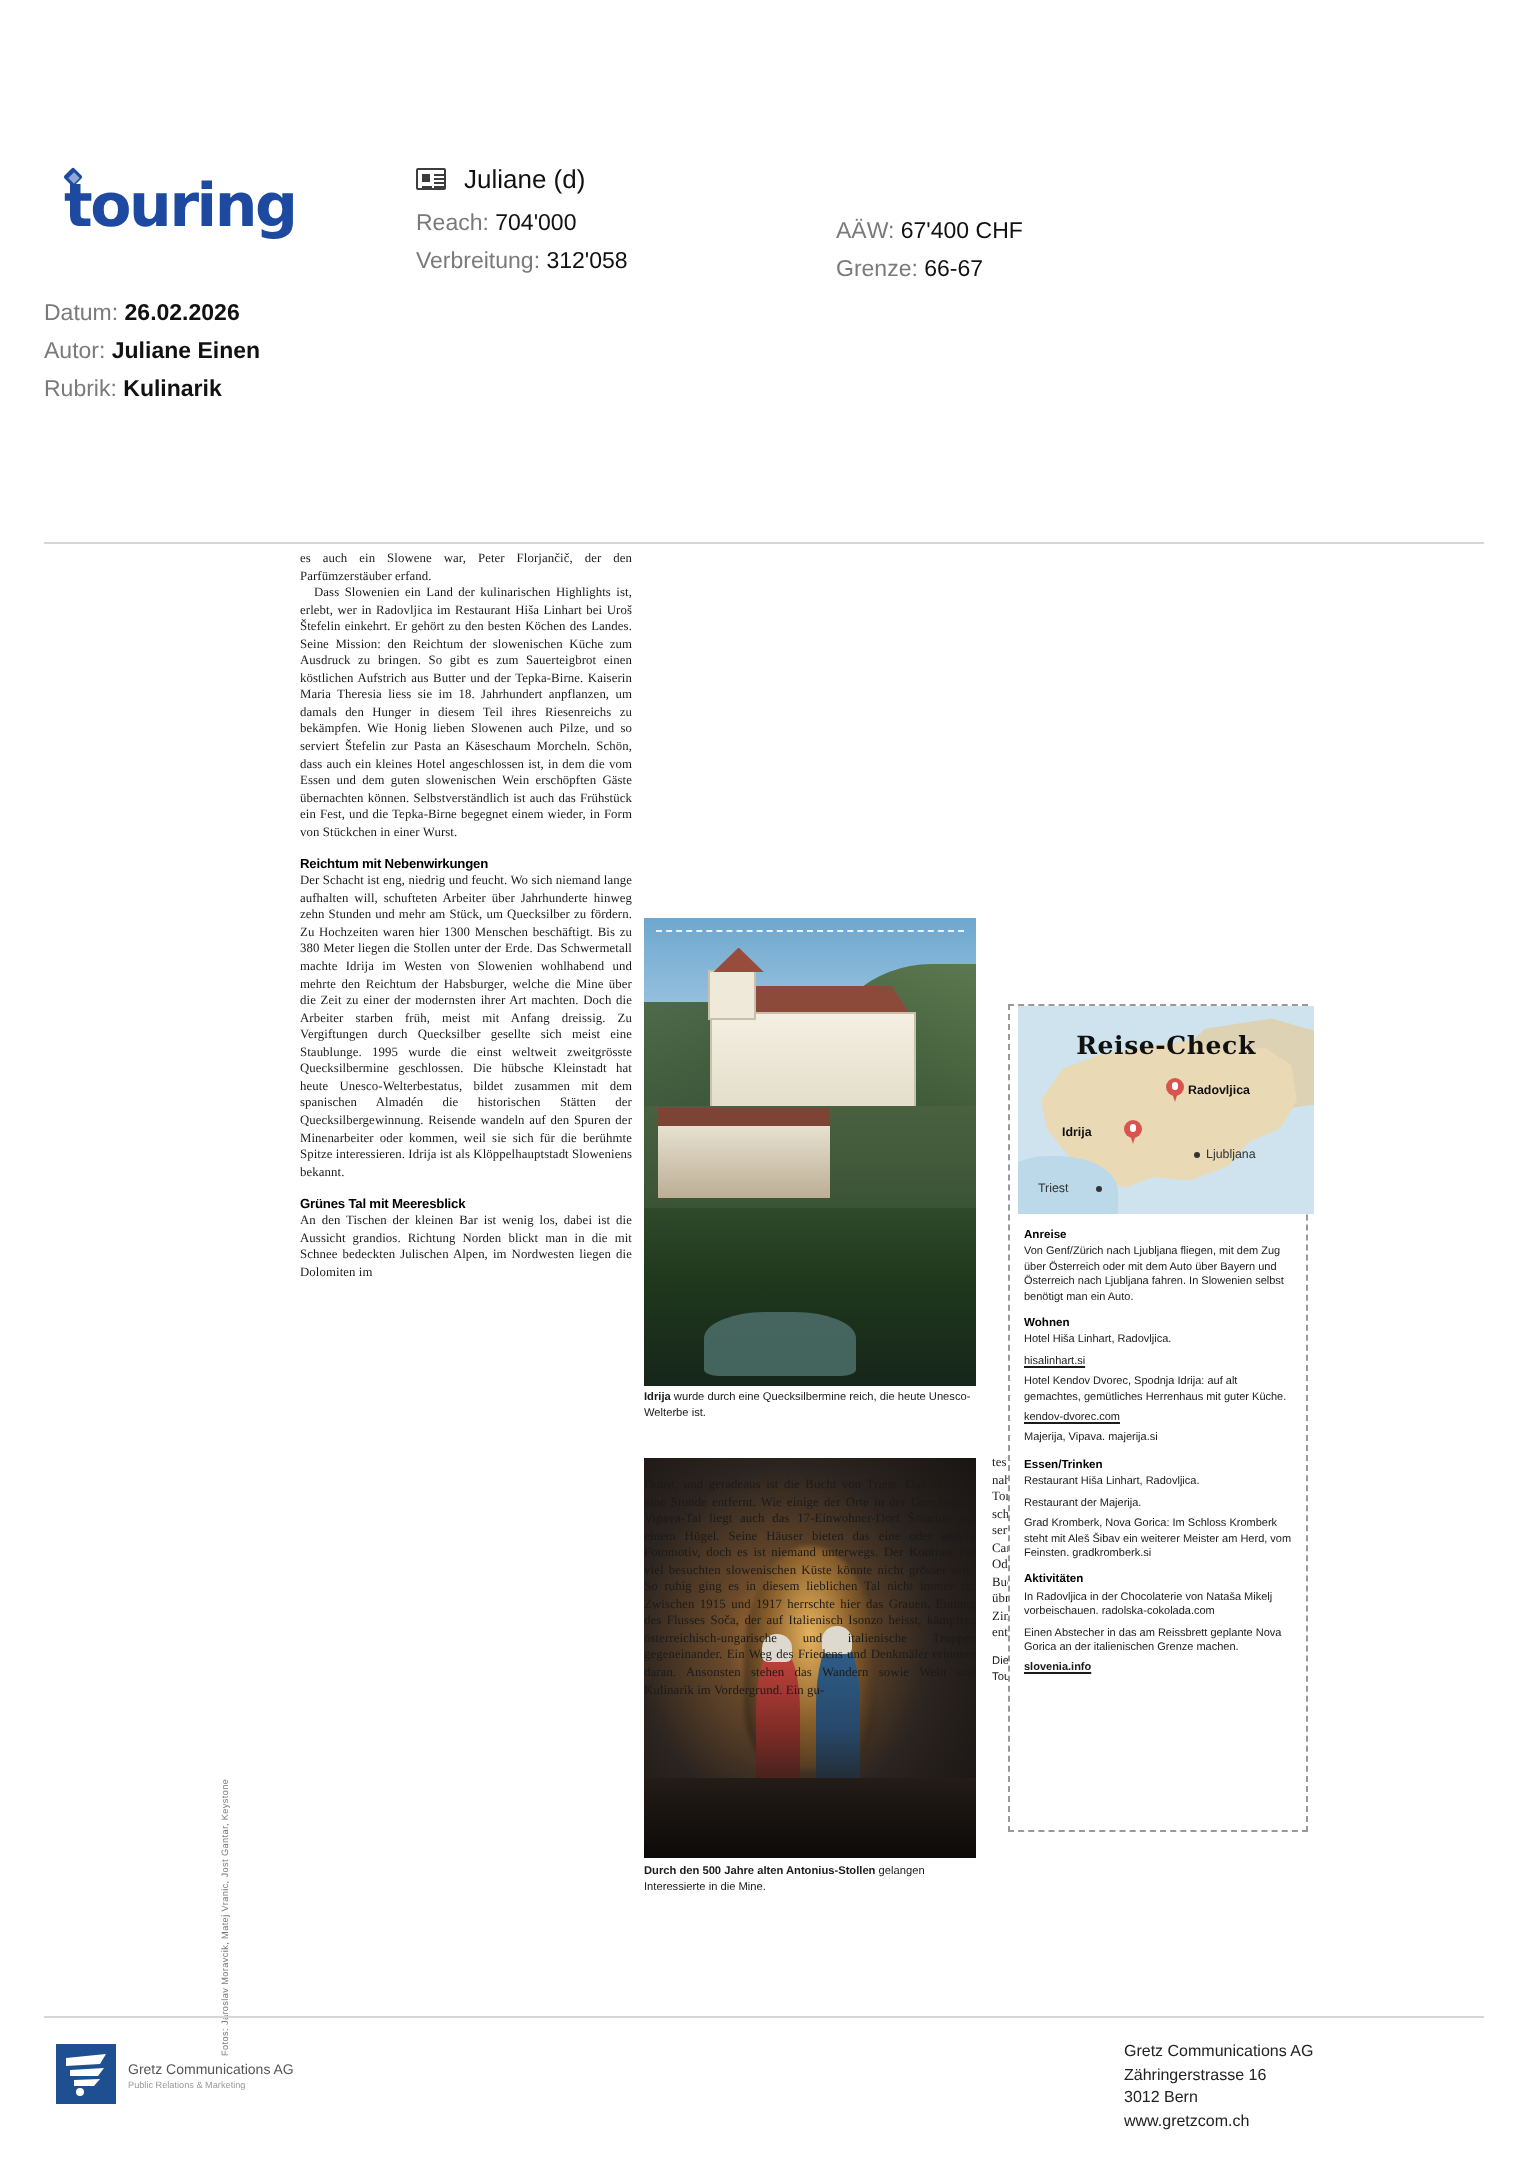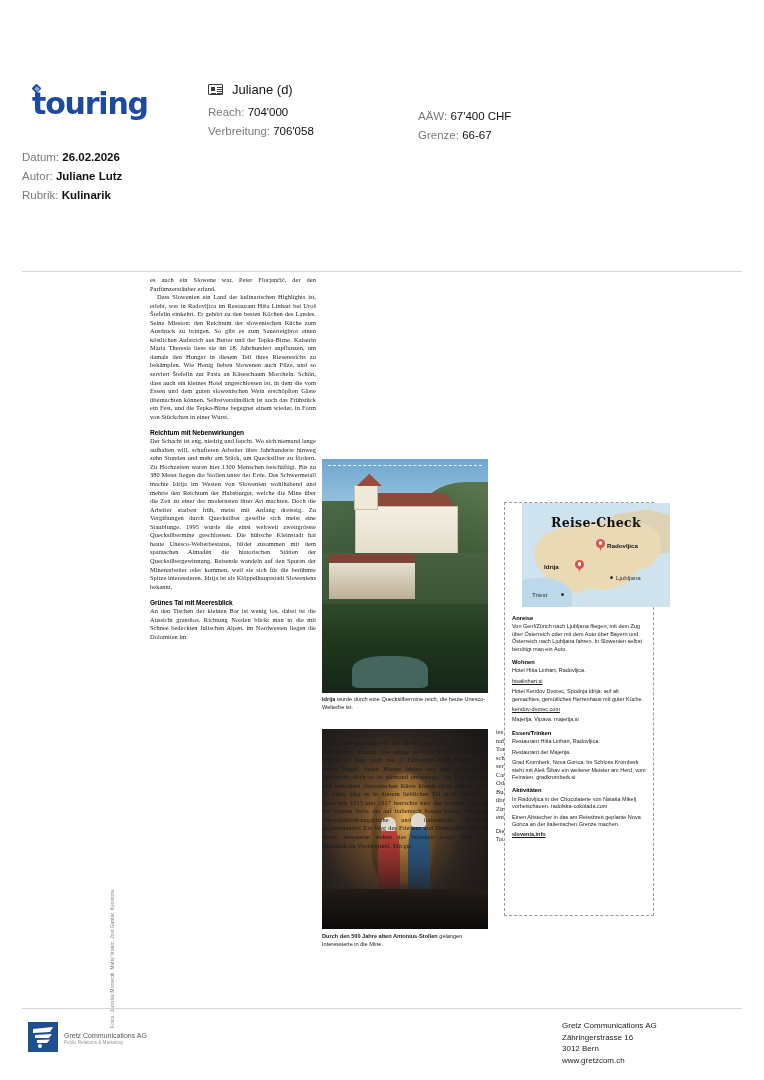--- a/index.html
+++ b/index.html
@@ -247,7 +247,7 @@
     </div>
     <div class="pub-line">
       <span class="lbl">Verbreitung:</span>
-      <span class="val">706'058</span>
+      <span class="val">312'058</span>
     </div>
   </div>
 

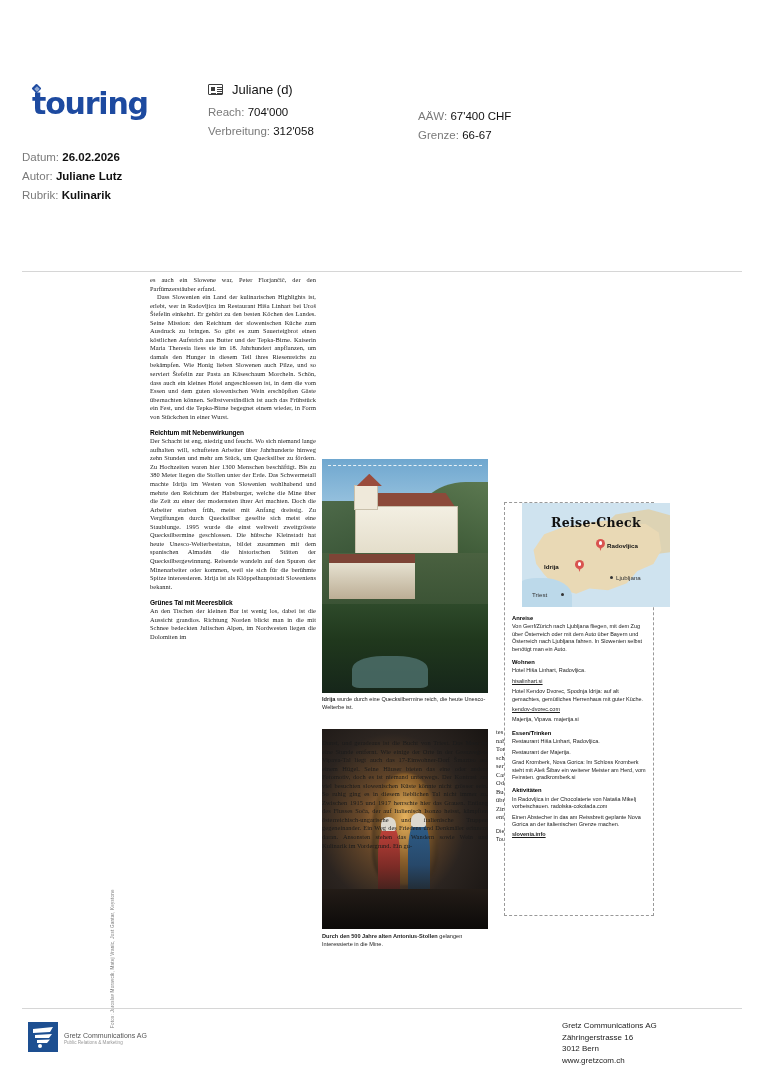--- a/index.html
+++ b/index.html
@@ -228,7 +228,7 @@
     </div>
     <div>
       <span class="lbl">Autor:</span>
-      <span class="val">Juliane Lutz</span>
+      <span class="val">Juliane Einen</span>
     </div>
     <div>
       <span class="lbl">Rubrik:</span>

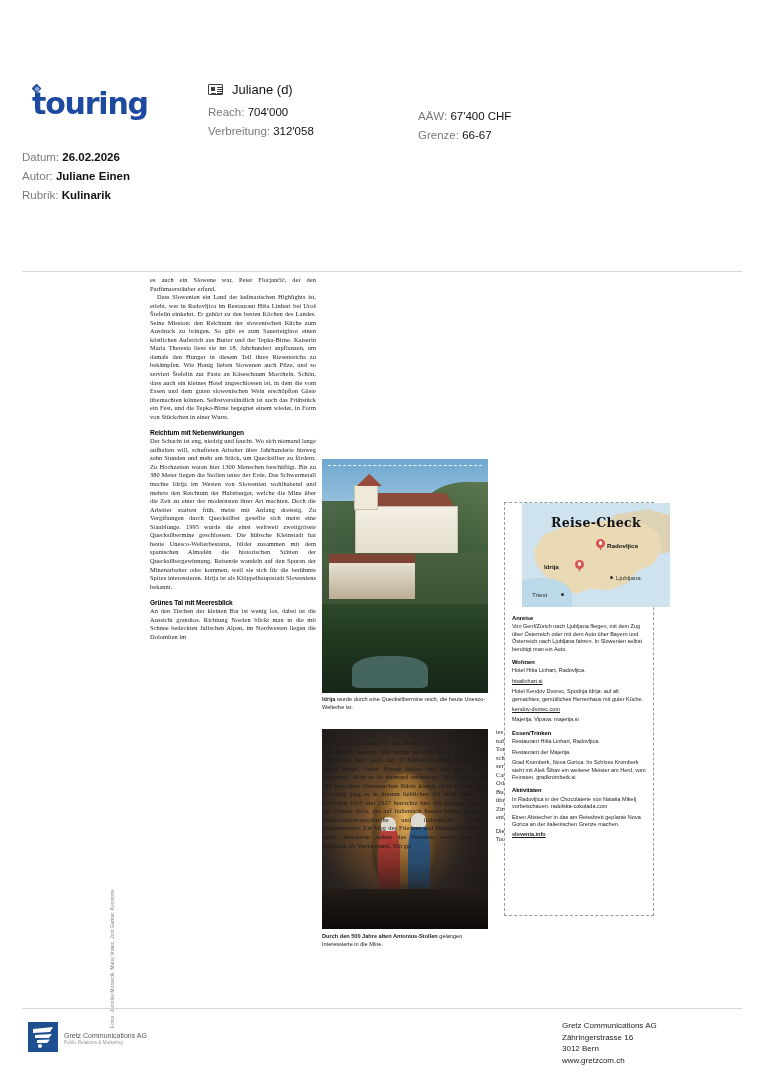--- a/index.html
+++ b/index.html
@@ -148,7 +148,7 @@
     position:absolute; left:504px; top:274px; width:150px; height:414px;
     border:1px dashed #999; background:#fff;
   }
-  .rc-map { position:absolute; left:17px; top:0; width:148px; height:104px; overflow:hidden;
+  .rc-map { position:absolute; left:4px; top:0; width:148px; height:104px; overflow:hidden;
     background:#cfe3ef; }
   .rc-map-land {
     position:absolute; left:6%; top:10%; width:90%; height:84%;

